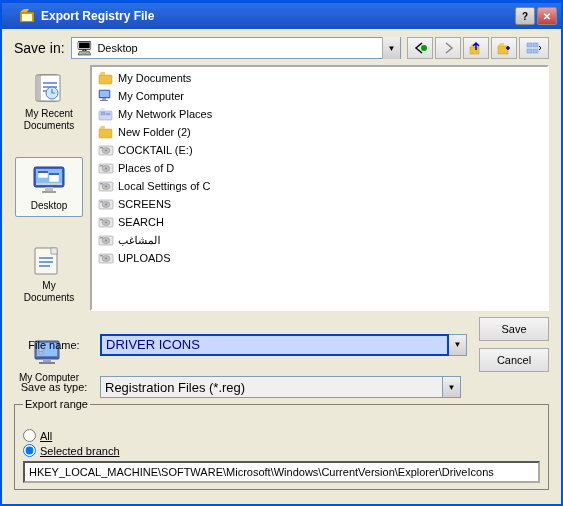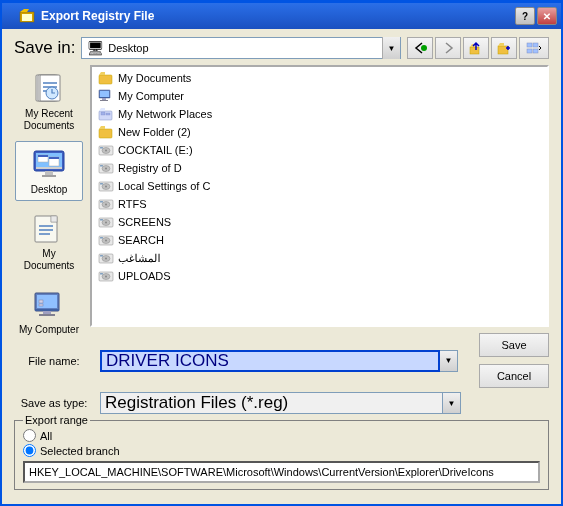--- a/index.html
+++ b/index.html
@@ -87,7 +87,7 @@
     }
 
     .save-in-label {
-      font-size: 17px;
+      font-size: 14px;
       white-space: nowrap;
     }
 

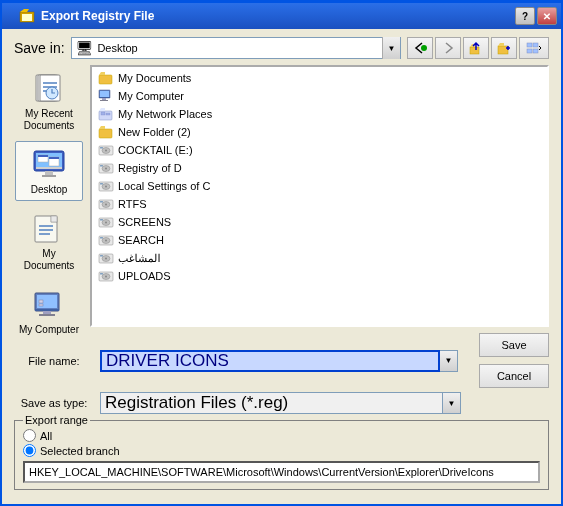--- a/index.html
+++ b/index.html
@@ -136,7 +136,7 @@
       width: 70px;
       display: flex;
       flex-direction: column;
-      gap: 4px;
+      gap: 20px;
       align-items: center;
     }
 

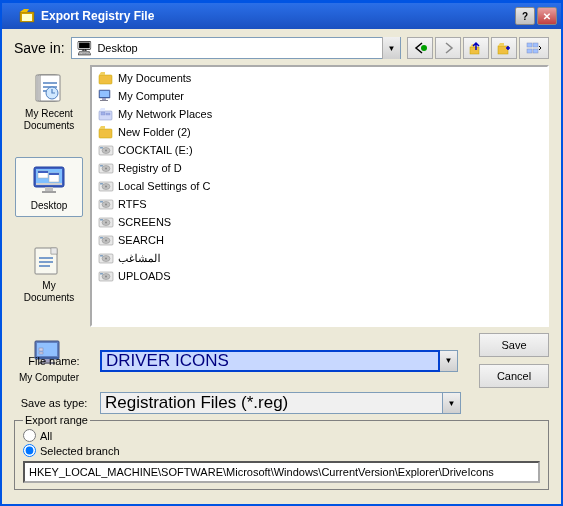--- a/index.html
+++ b/index.html
@@ -550,7 +550,7 @@
                 <rect x="2" y="5" width="3" height="1.5" fill="#80a0c0" rx="0.2"></rect>
               </svg>
             </div>
-            <span class="file-item-name">Registry of D</span>
+            <span class="file-item-name">Places of D</span>
           </div>
 
           <div class="file-item">

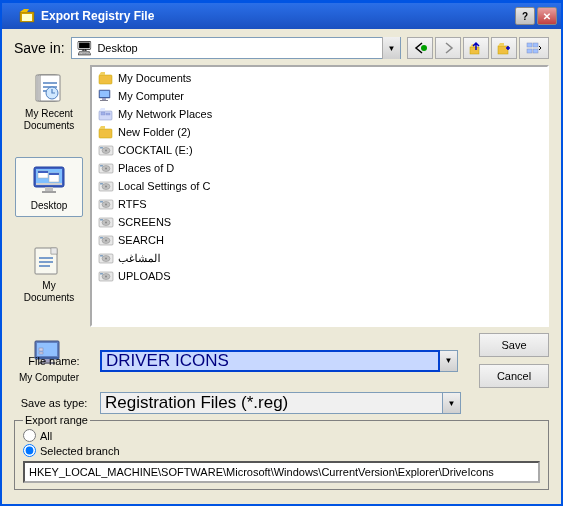--- a/index.html
+++ b/index.html
@@ -565,17 +565,6 @@
             <span class="file-item-name">Local Settings of C</span>
           </div>
 
-          <div class="file-item">
-            <div class="file-item-icon">
-              <svg width="16" height="16" viewBox="0 0 16 16">
-                <rect x="1" y="4" width="14" height="9" rx="1" fill="#e8e8e8" stroke="#888" stroke-width="0.5"></rect>
-                <ellipse cx="8" cy="8.5" rx="4" ry="3" fill="#c0c0c0" stroke="#888" stroke-width="0.5"></ellipse>
-                <circle cx="8" cy="8.5" r="1" fill="#888"></circle>
-                <rect x="2" y="5" width="3" height="1.5" fill="#80a0c0" rx="0.2"></rect>
-              </svg>
-            </div>
-            <span class="file-item-name">RTFS</span>
-          </div>
 
           <div class="file-item">
             <div class="file-item-icon">

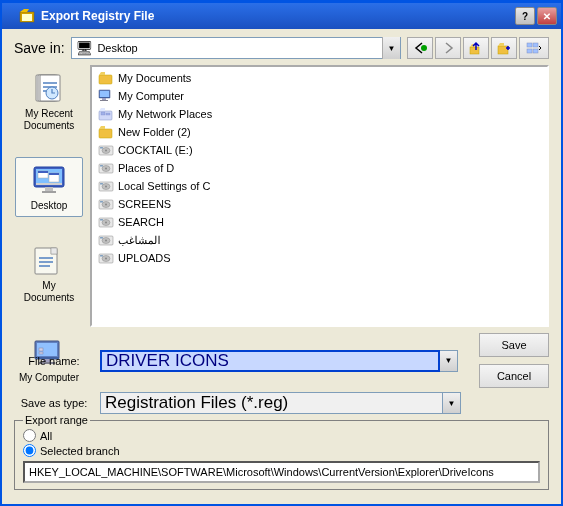--- a/index.html
+++ b/index.html
@@ -625,7 +625,7 @@
           <input type="text" class="field-input" style="border: 2px solid rgb(0, 64, 208); background: rgb(200, 216, 255); color: rgb(0, 0, 128); font-weight: normal;" value="DRIVER ICONS">
           <div class="field-dropdown-arrow">▼</div>
         </div>
-        <div class="side-buttons" style="margin-left:15px;gap:7px;">
+        <div class="side-buttons" style="margin-left:6px;gap:7px;">
           <button class="action-btn">Save</button>
           <button class="action-btn">Cancel</button>
         </div>

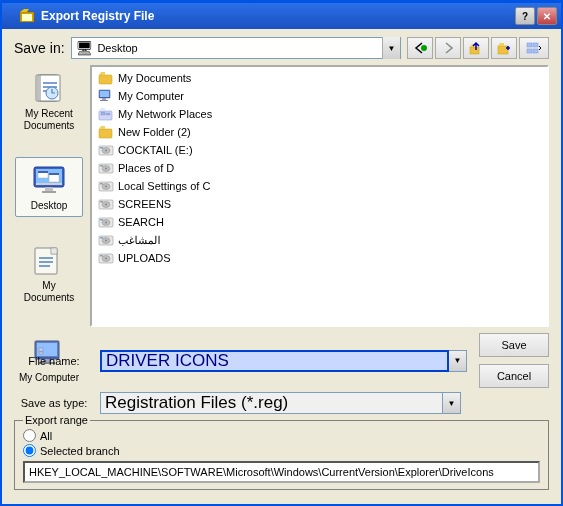--- a/index.html
+++ b/index.html
@@ -239,7 +239,7 @@
       border: 1px solid #7f9db9;
       background: white;
       padding: 0 4px;
-      font-size: 17px;
+      font-size: 13px;
       color: #000080;
       outline: none;
     }

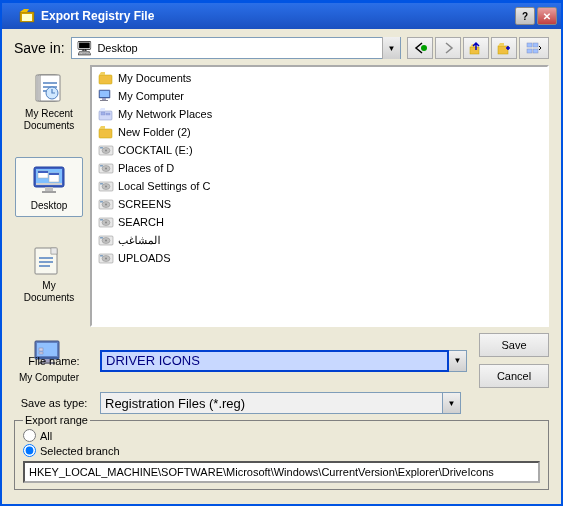--- a/index.html
+++ b/index.html
@@ -279,9 +279,10 @@
 
     .export-range {
       border: 1px solid #808080;
-      padding: 4px 8px 6px;
+      padding: 20px 8px 6px;
       margin-bottom: 6px;
       position: relative;
+      text-decoration: underline;
     }
 
     .export-range-legend {

